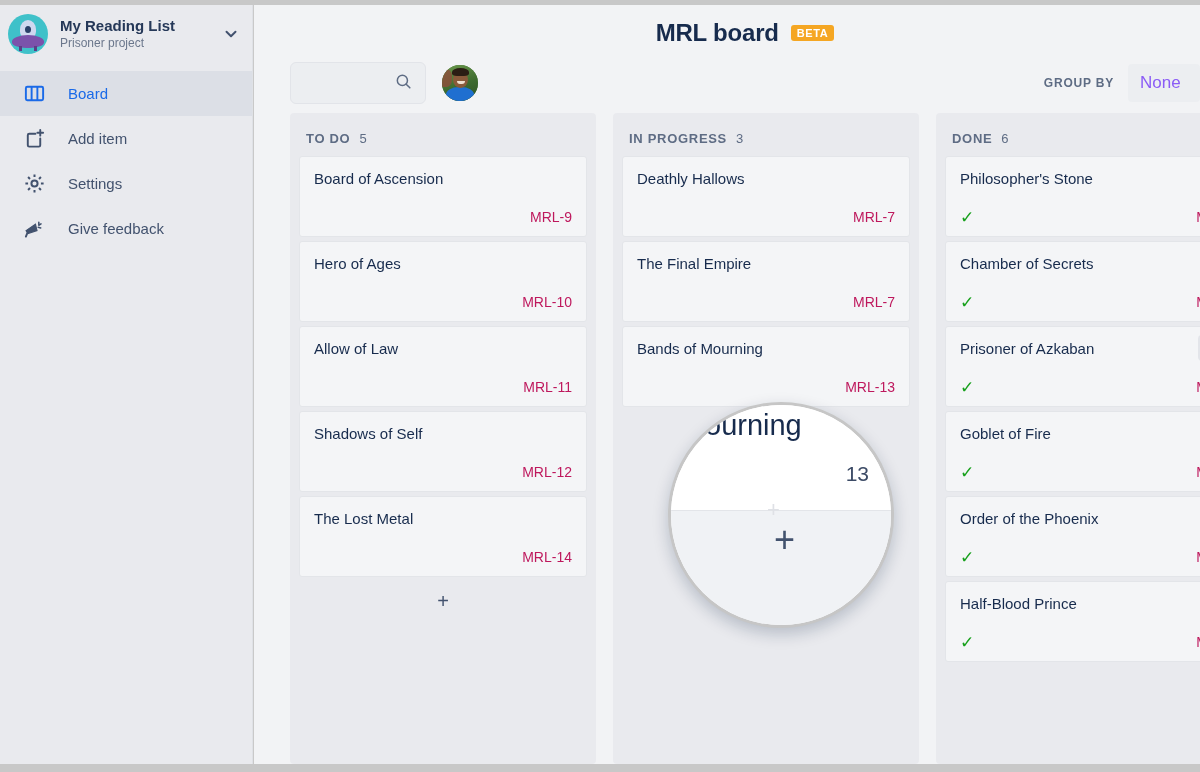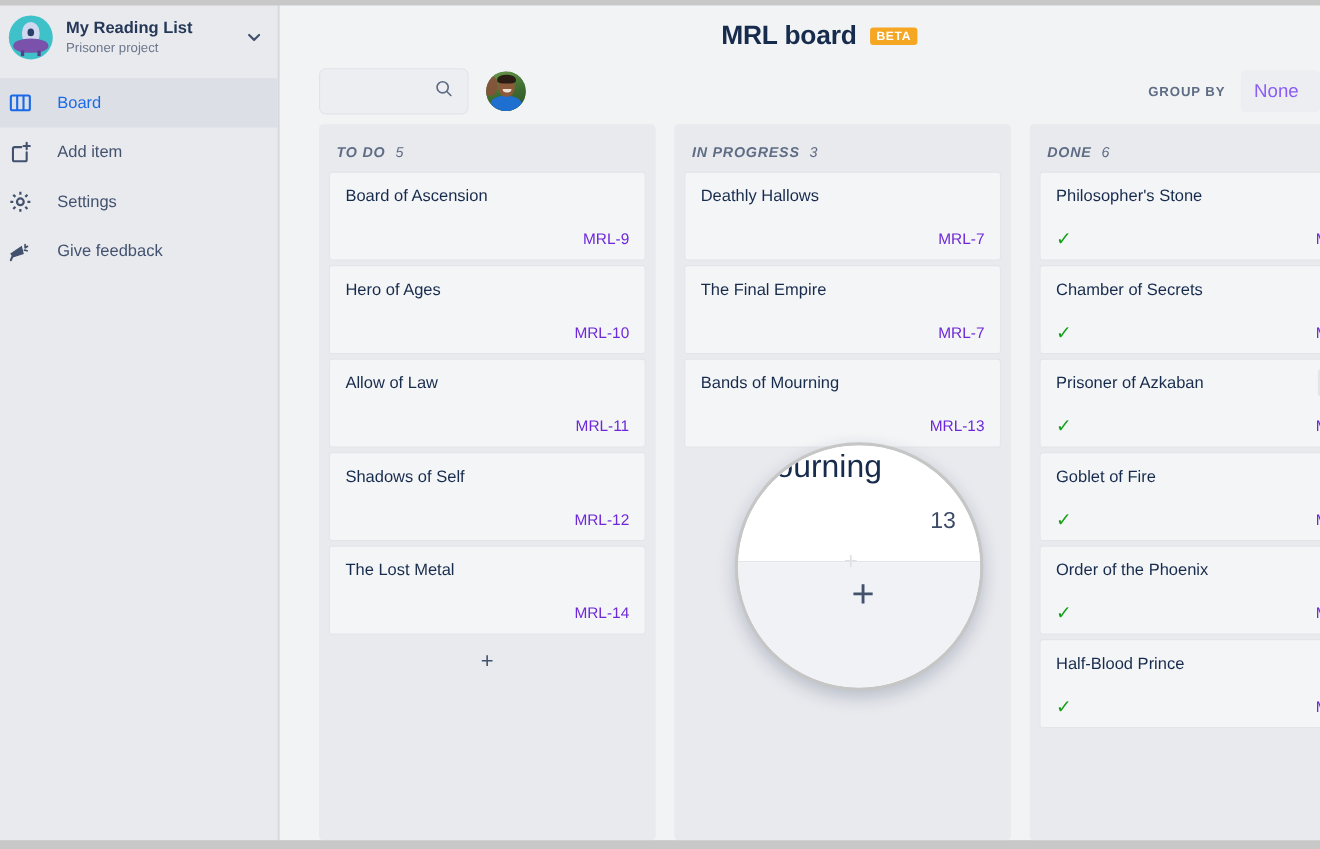--- a/index.html
+++ b/index.html
@@ -44,7 +44,7 @@
 
   .nav { margin-top:12px; }
   .nav-item {
-    display:flex; align-items:center; height:45px; padding-left:4px; cursor:pointer;
+    display:flex; align-items:center; height:45px; padding-left:20px; cursor:pointer;
     color:#42526e; font-size:15px;
   }
   .nav-item.active { background:#dcdfe6; color:#1a6ae8; }

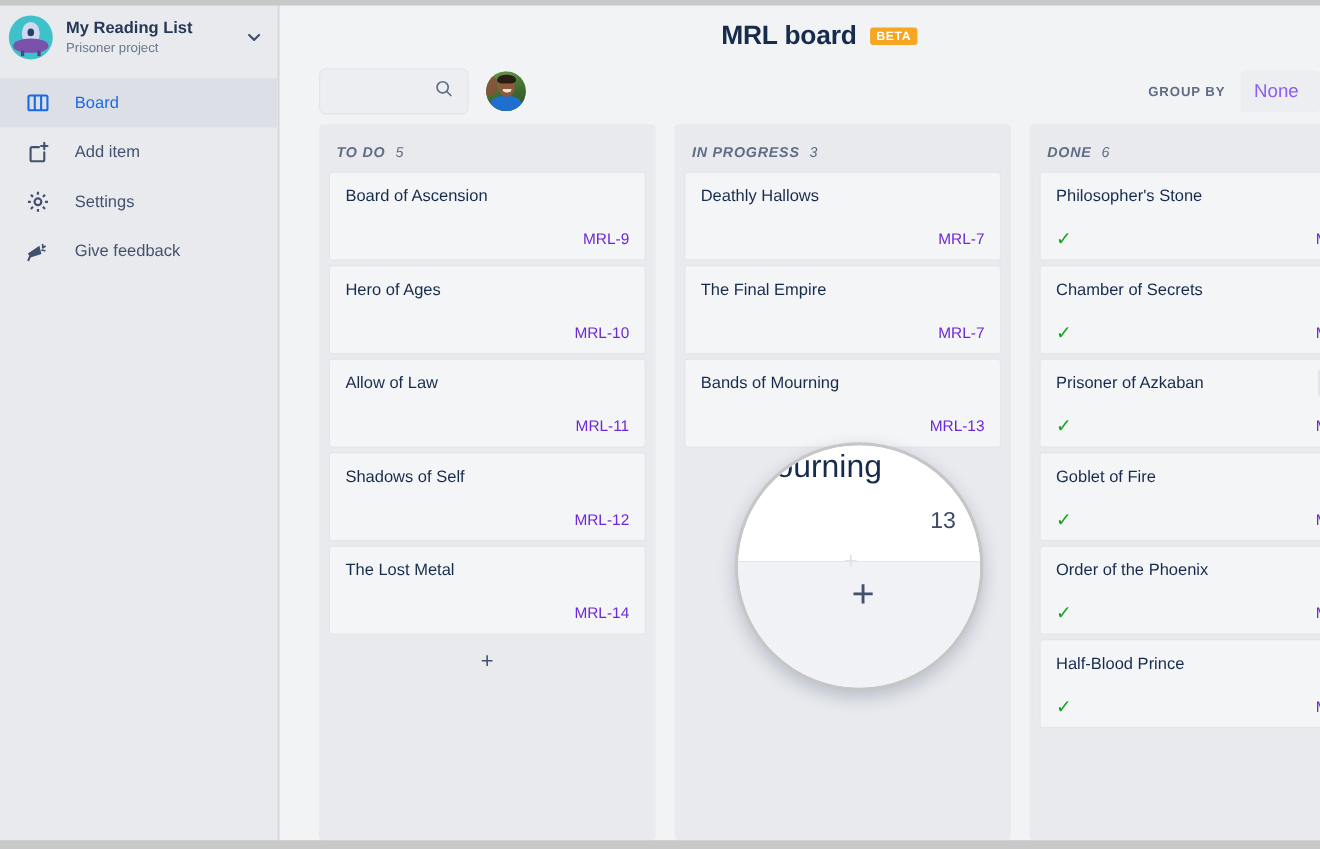--- a/index.html
+++ b/index.html
@@ -93,7 +93,7 @@
   
   .board { position:absolute; left:0; top:108px; right:0; bottom:0; padding-left:36px; display:flex; gap:17px; }
   .column { width:306px; flex:0 0 306px; background:#e9eaee; border-radius:4px; height:100%; }
-  .col-head { padding:18px 0 10px 16px; display:flex; align-items:baseline;font-style:italic; }
+  .col-head { padding:18px 0 10px 16px; display:flex; align-items:baseline; }
   .col-name { font-size:13px; font-weight:bold; letter-spacing:0.7px; color:#5e6c84; }
   .col-count { font-size:13px; color:#5e6c84; margin-left:9px; }
   .cards { padding:0 9px; }

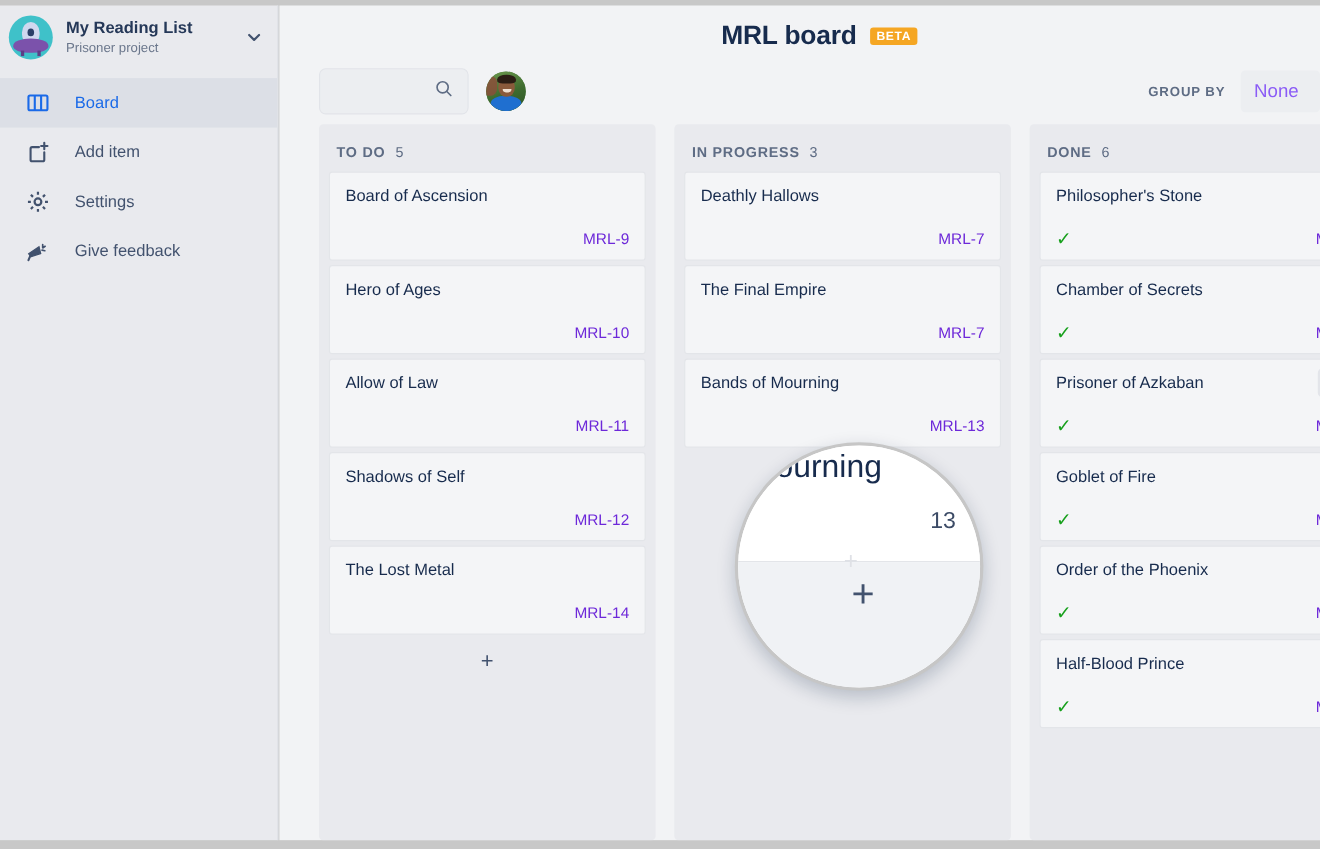--- a/index.html
+++ b/index.html
@@ -104,7 +104,7 @@
   .card-title { font-size:15px; color:#172b4d; line-height:20px; }
   .card-foot { display:flex; align-items:center; justify-content:space-between; margin-top:19px; min-height:18px; }
   .check { color:#17a01c; font-size:17px; line-height:1; }
-  .card-key { font-size:14px; color:#6d28d9; margin-left:auto; }
+  .card-key { font-size:14px; color:#be185d; margin-left:auto; }
   .card-menu {
     position:absolute; right:8px; top:8px; width:26px; height:26px; border-radius:4px;
     background:#e3e5ea; display:none; align-items:center; justify-content:center;

